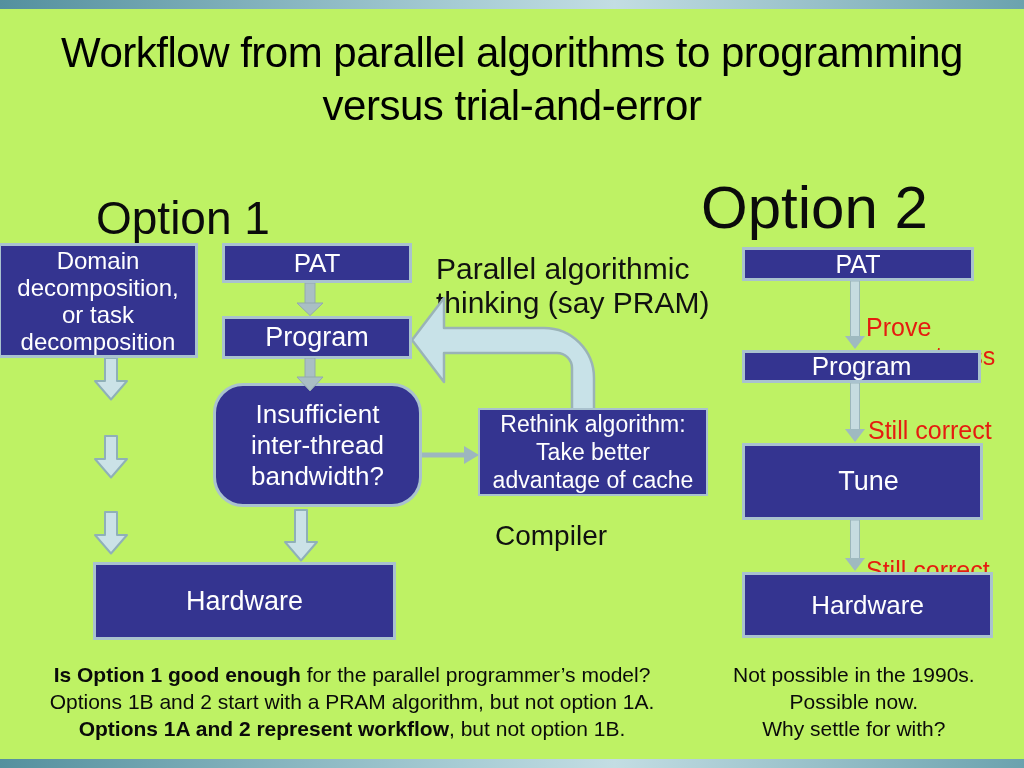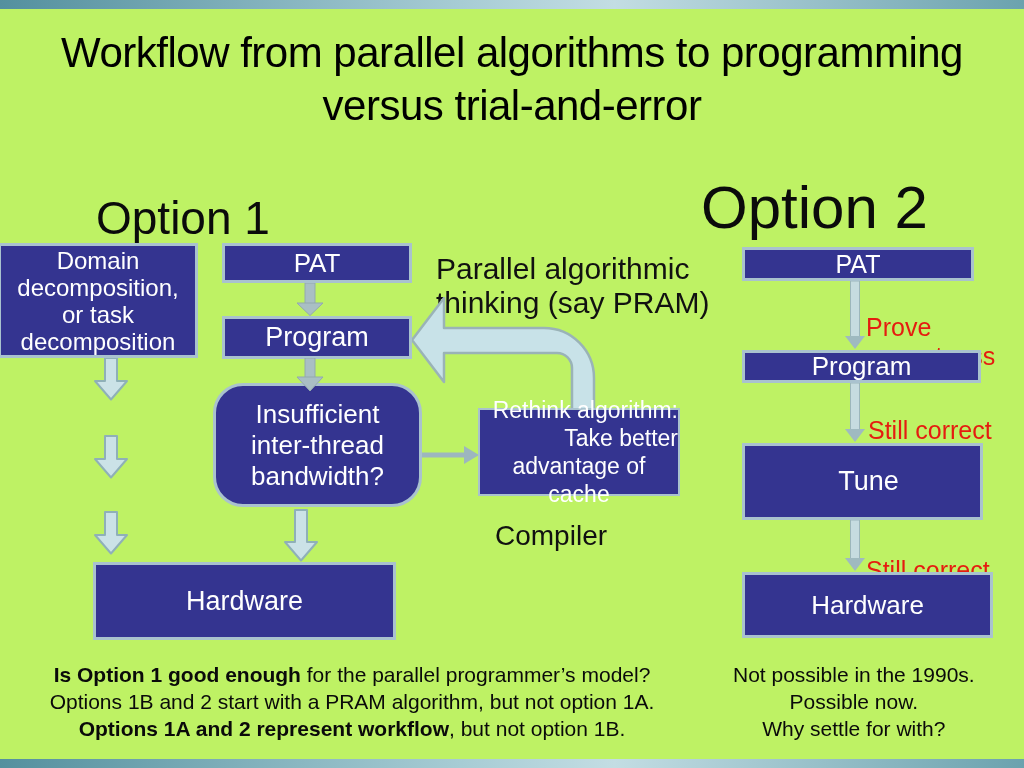--- a/index.html
+++ b/index.html
@@ -23,8 +23,8 @@
   #bottleneck-box{left:213px;top:383px;width:209px;height:124px;border-radius:30px;
                   font-size:26px;line-height:31px;z-index:4;}
   #hardware1-box{left:93px;top:562px;width:303px;height:78px;font-size:27px;}
-  #rethink-box{left:478px;top:408px;width:202px;height:88px;font-size:23px;line-height:28px;
-               border-width:2px;z-index:4;align-items:flex-end;}
+  #rethink-box{left:478px;top:408px;width:230px;height:88px;font-size:23px;line-height:28px;
+               border-width:2px;z-index:4;}
   #pat2-box{left:742px;top:247px;width:232px;height:34px;font-size:25px;}
   #program2-box{left:742px;top:350px;width:239px;height:33px;font-size:26px;}
   #tune-box{left:742px;top:443px;width:241px;height:77px;font-size:27px;padding-left:12px;}

